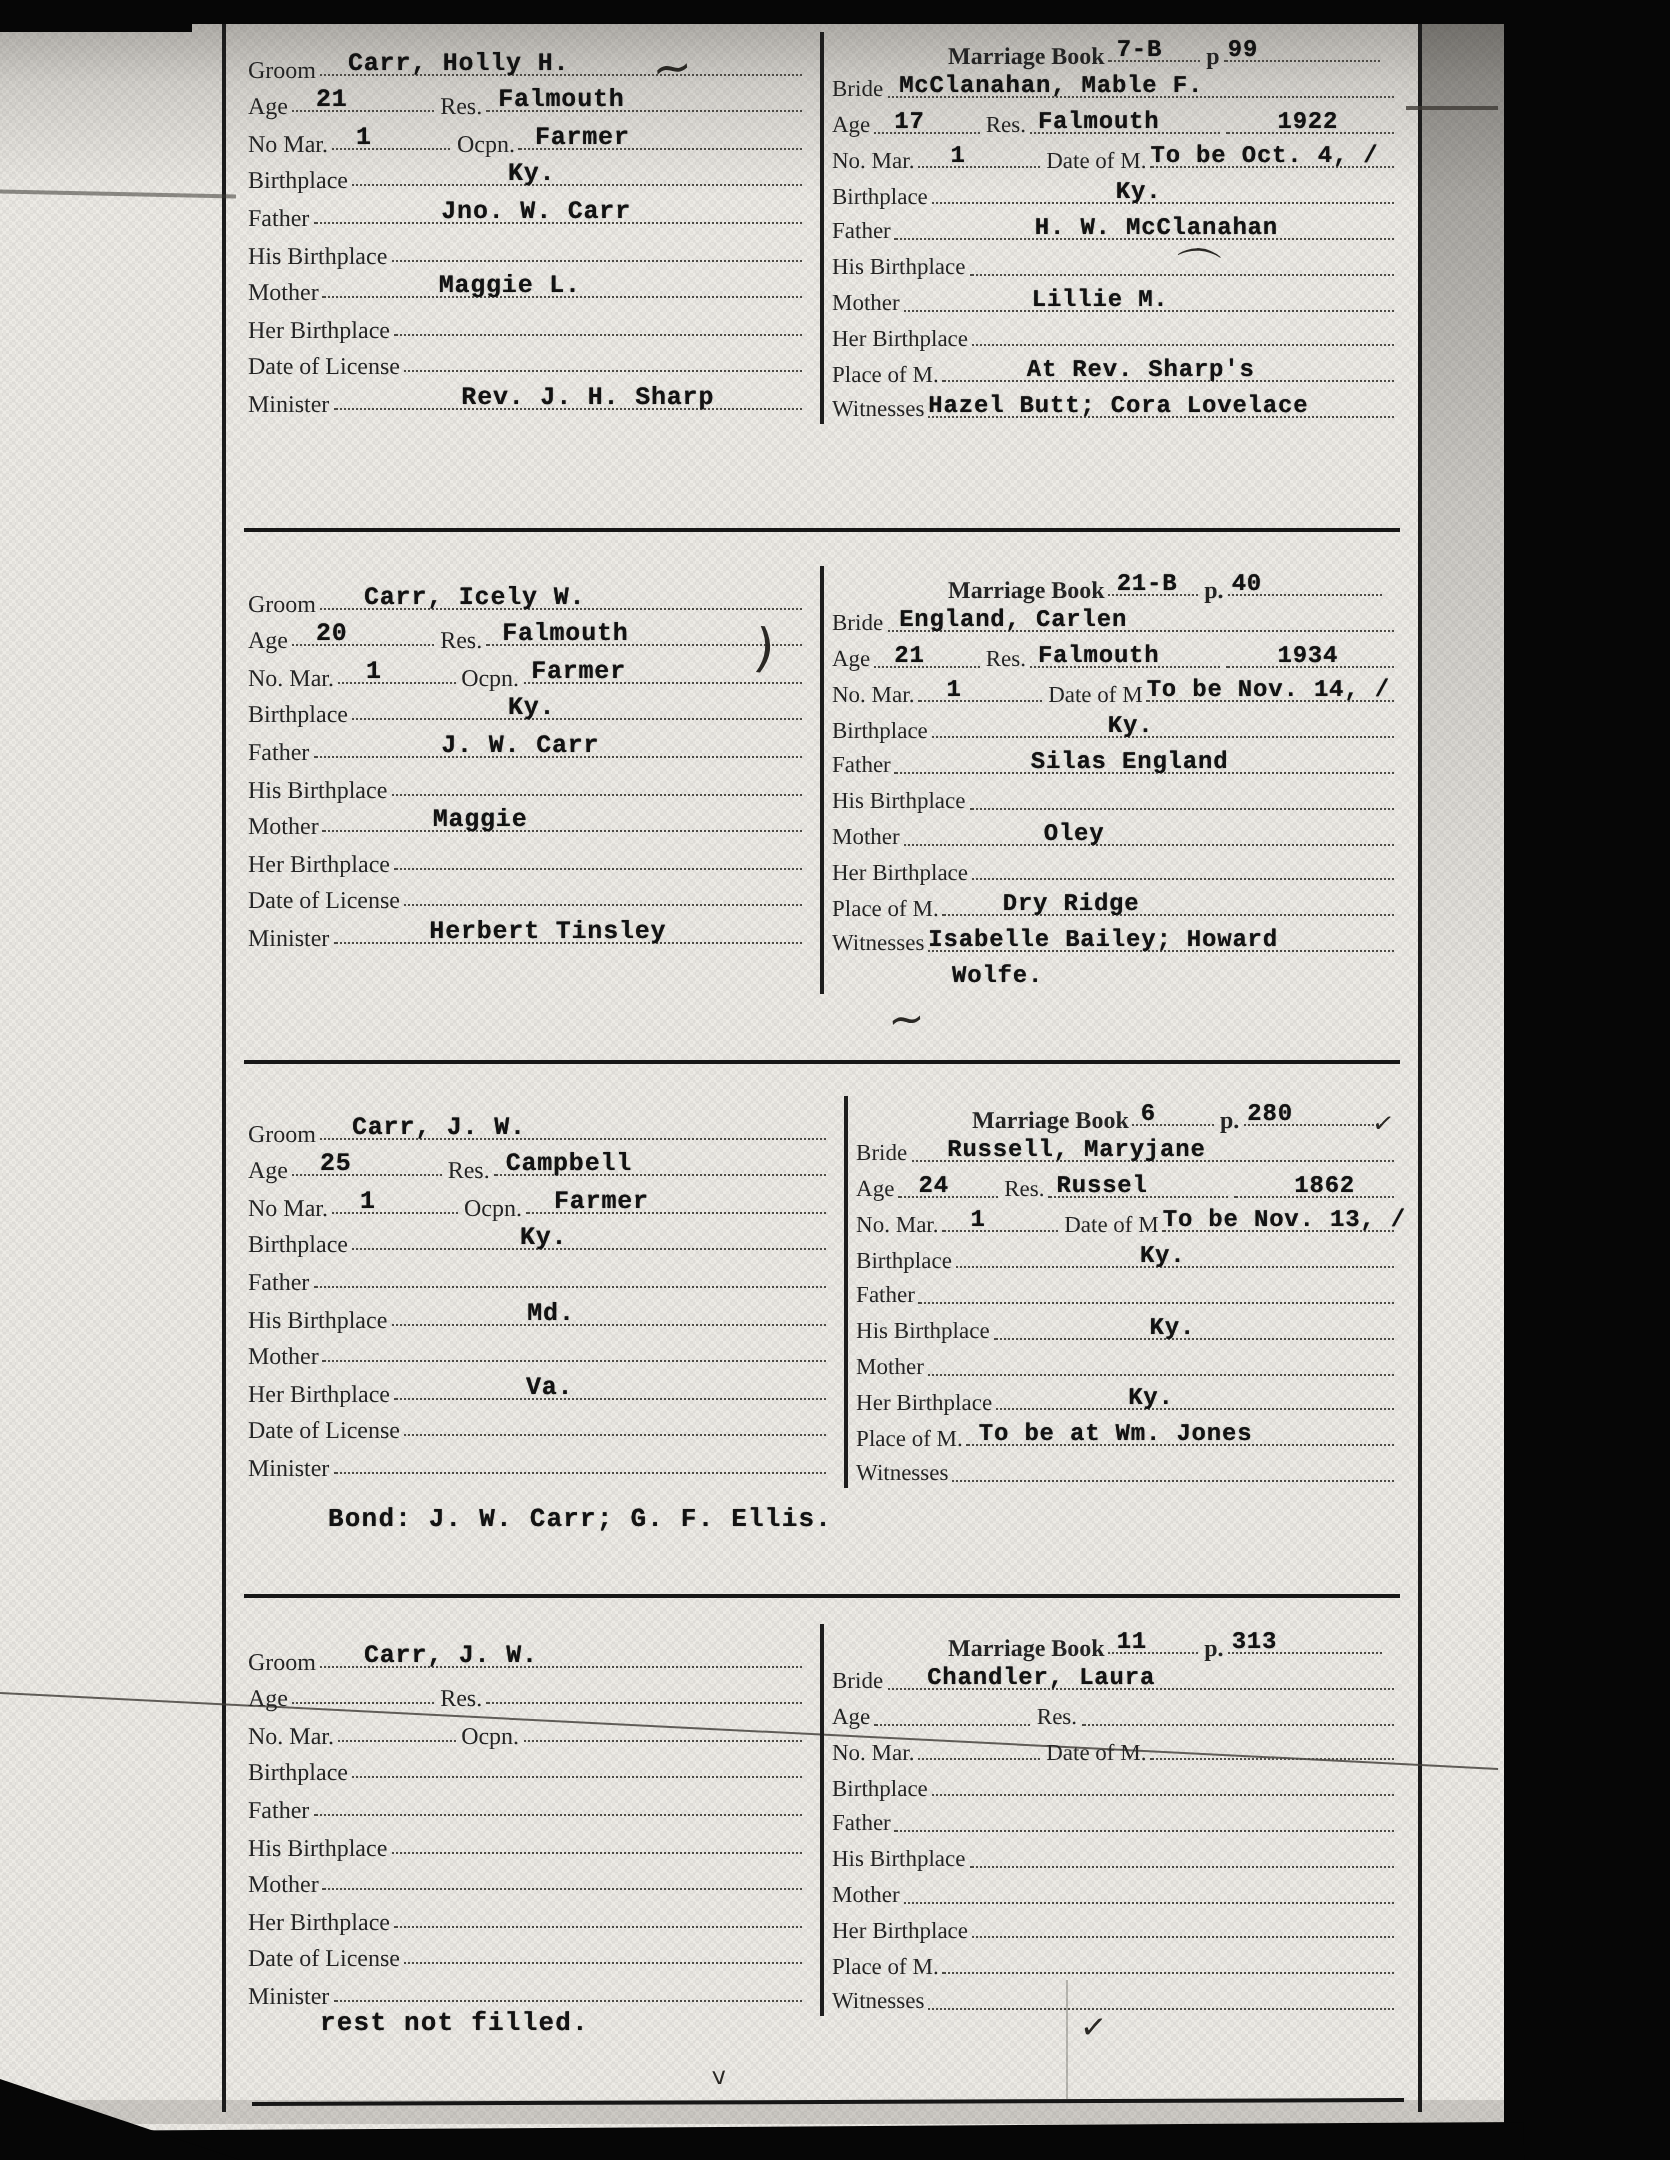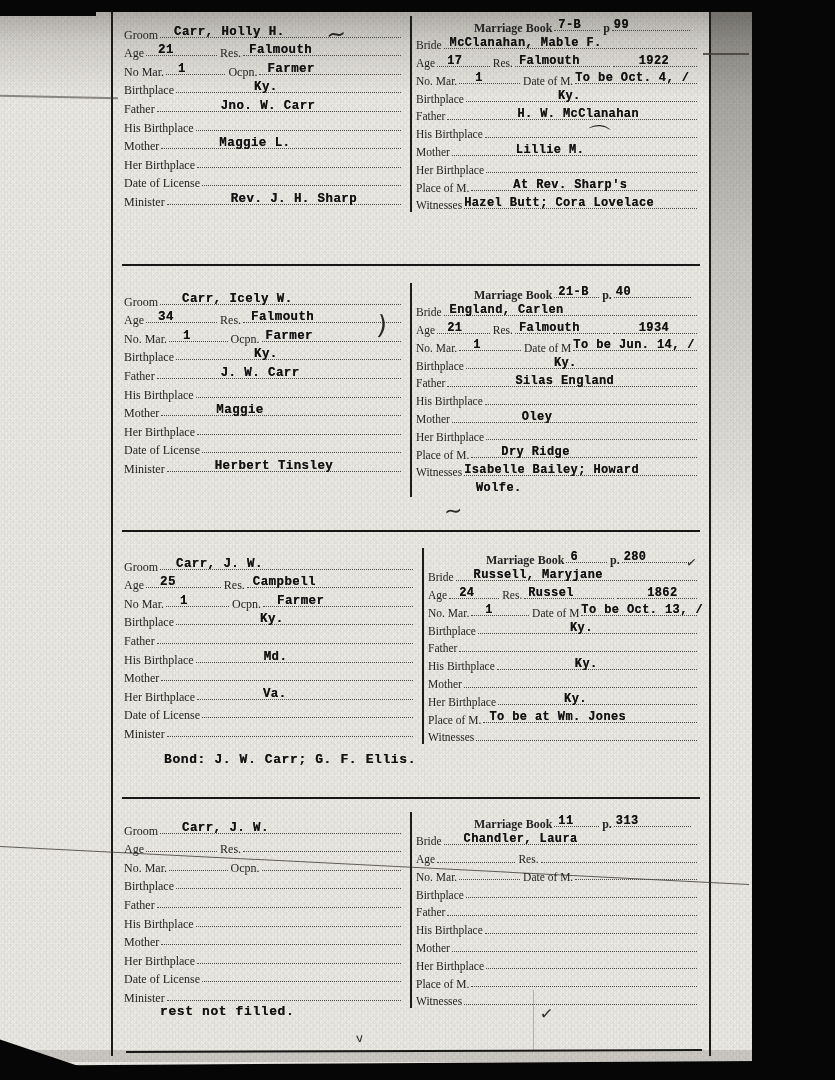--- a/index.html
+++ b/index.html
@@ -229,7 +229,7 @@
         <div class="row">
           <span class="lbl">Age</span>
           <span class="leader" style="flex-grow: 0.45;">
-            <span class="val" style="left: 12px;">34</span>
+            <span class="val" style="left: 12px;">20</span>
           </span>
           <span class="lbl">Res.</span>
           <span class="leader" style="flex-grow: 1;">

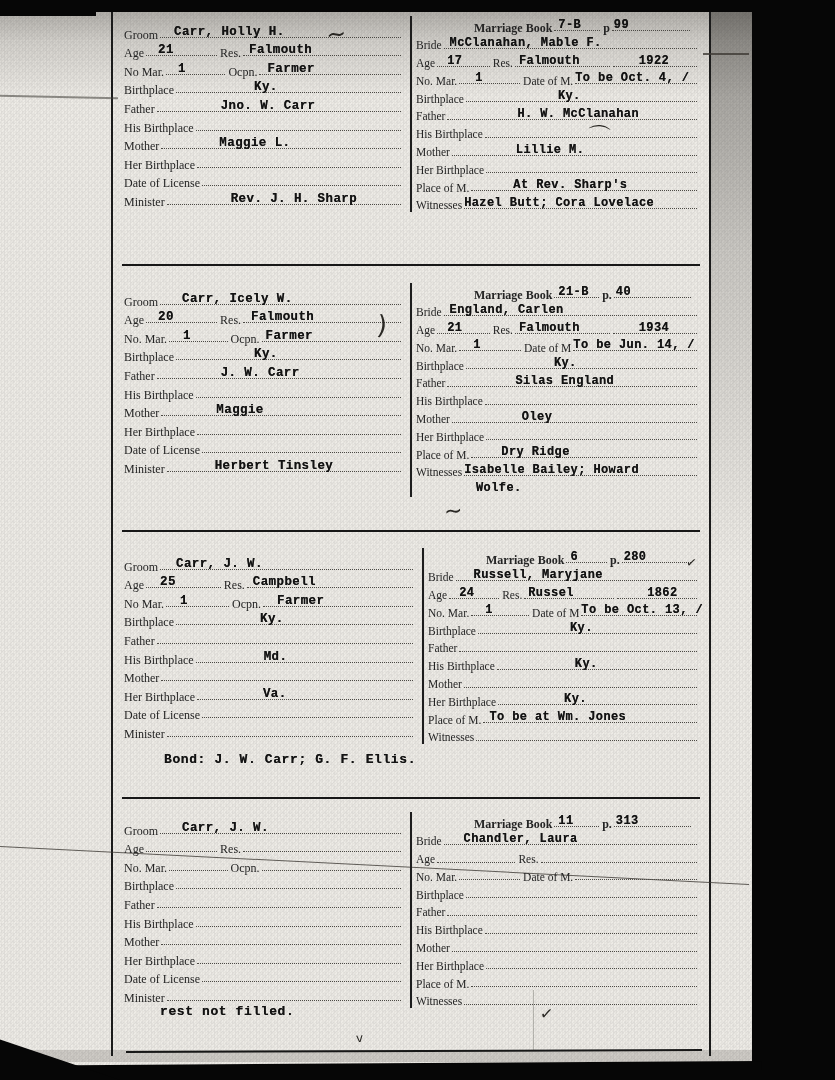--- a/index.html
+++ b/index.html
@@ -321,7 +321,7 @@
           </span>
           <span class="lbl">Date of M</span>
           <span class="leader" style="flex-grow: 1;">
-            <span class="val" style="left: 0px;">To be Jun. 14, /</span>
+            <span class="val" style="left: 0px;">To be Nov. 14, /</span>
           </span>
         </div>
         <div class="row">

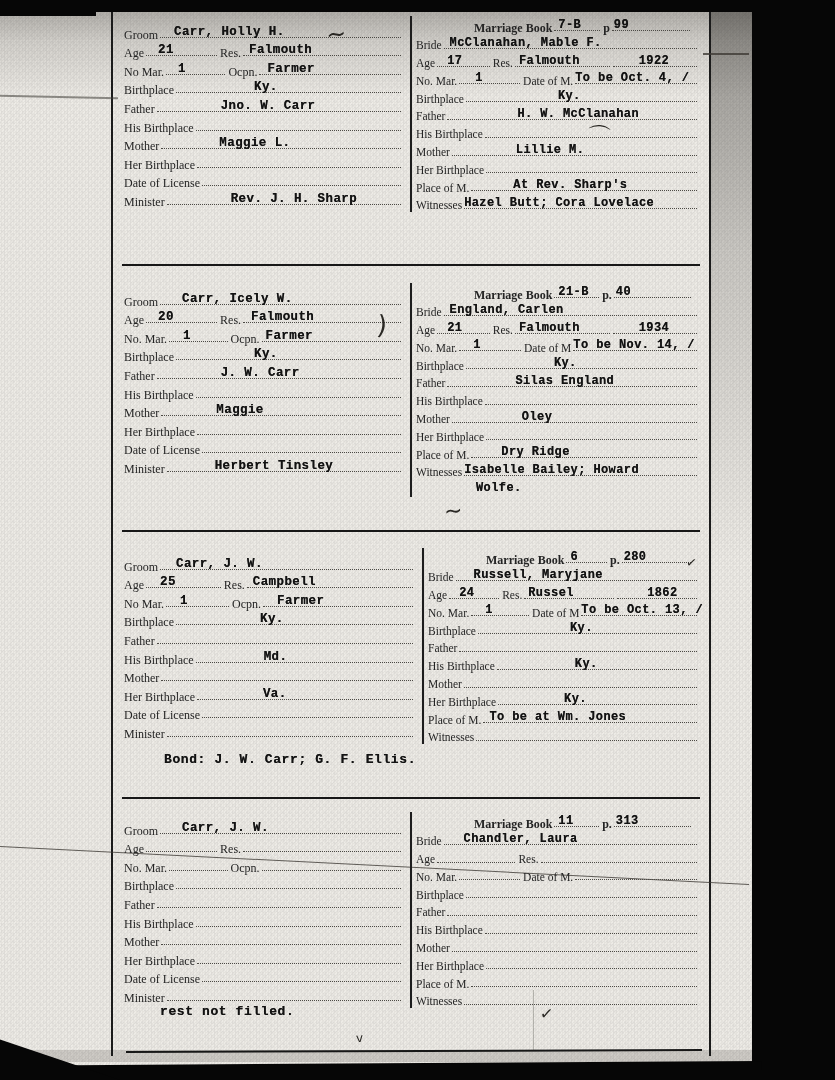--- a/index.html
+++ b/index.html
@@ -471,7 +471,7 @@
           </span>
           <span class="lbl">Date of M</span>
           <span class="leader" style="flex-grow: 1;">
-            <span class="val" style="left: 0px;">To be Oct. 13, /</span>
+            <span class="val" style="left: 0px;">To be Nov. 13, /</span>
           </span>
         </div>
         <div class="row">

